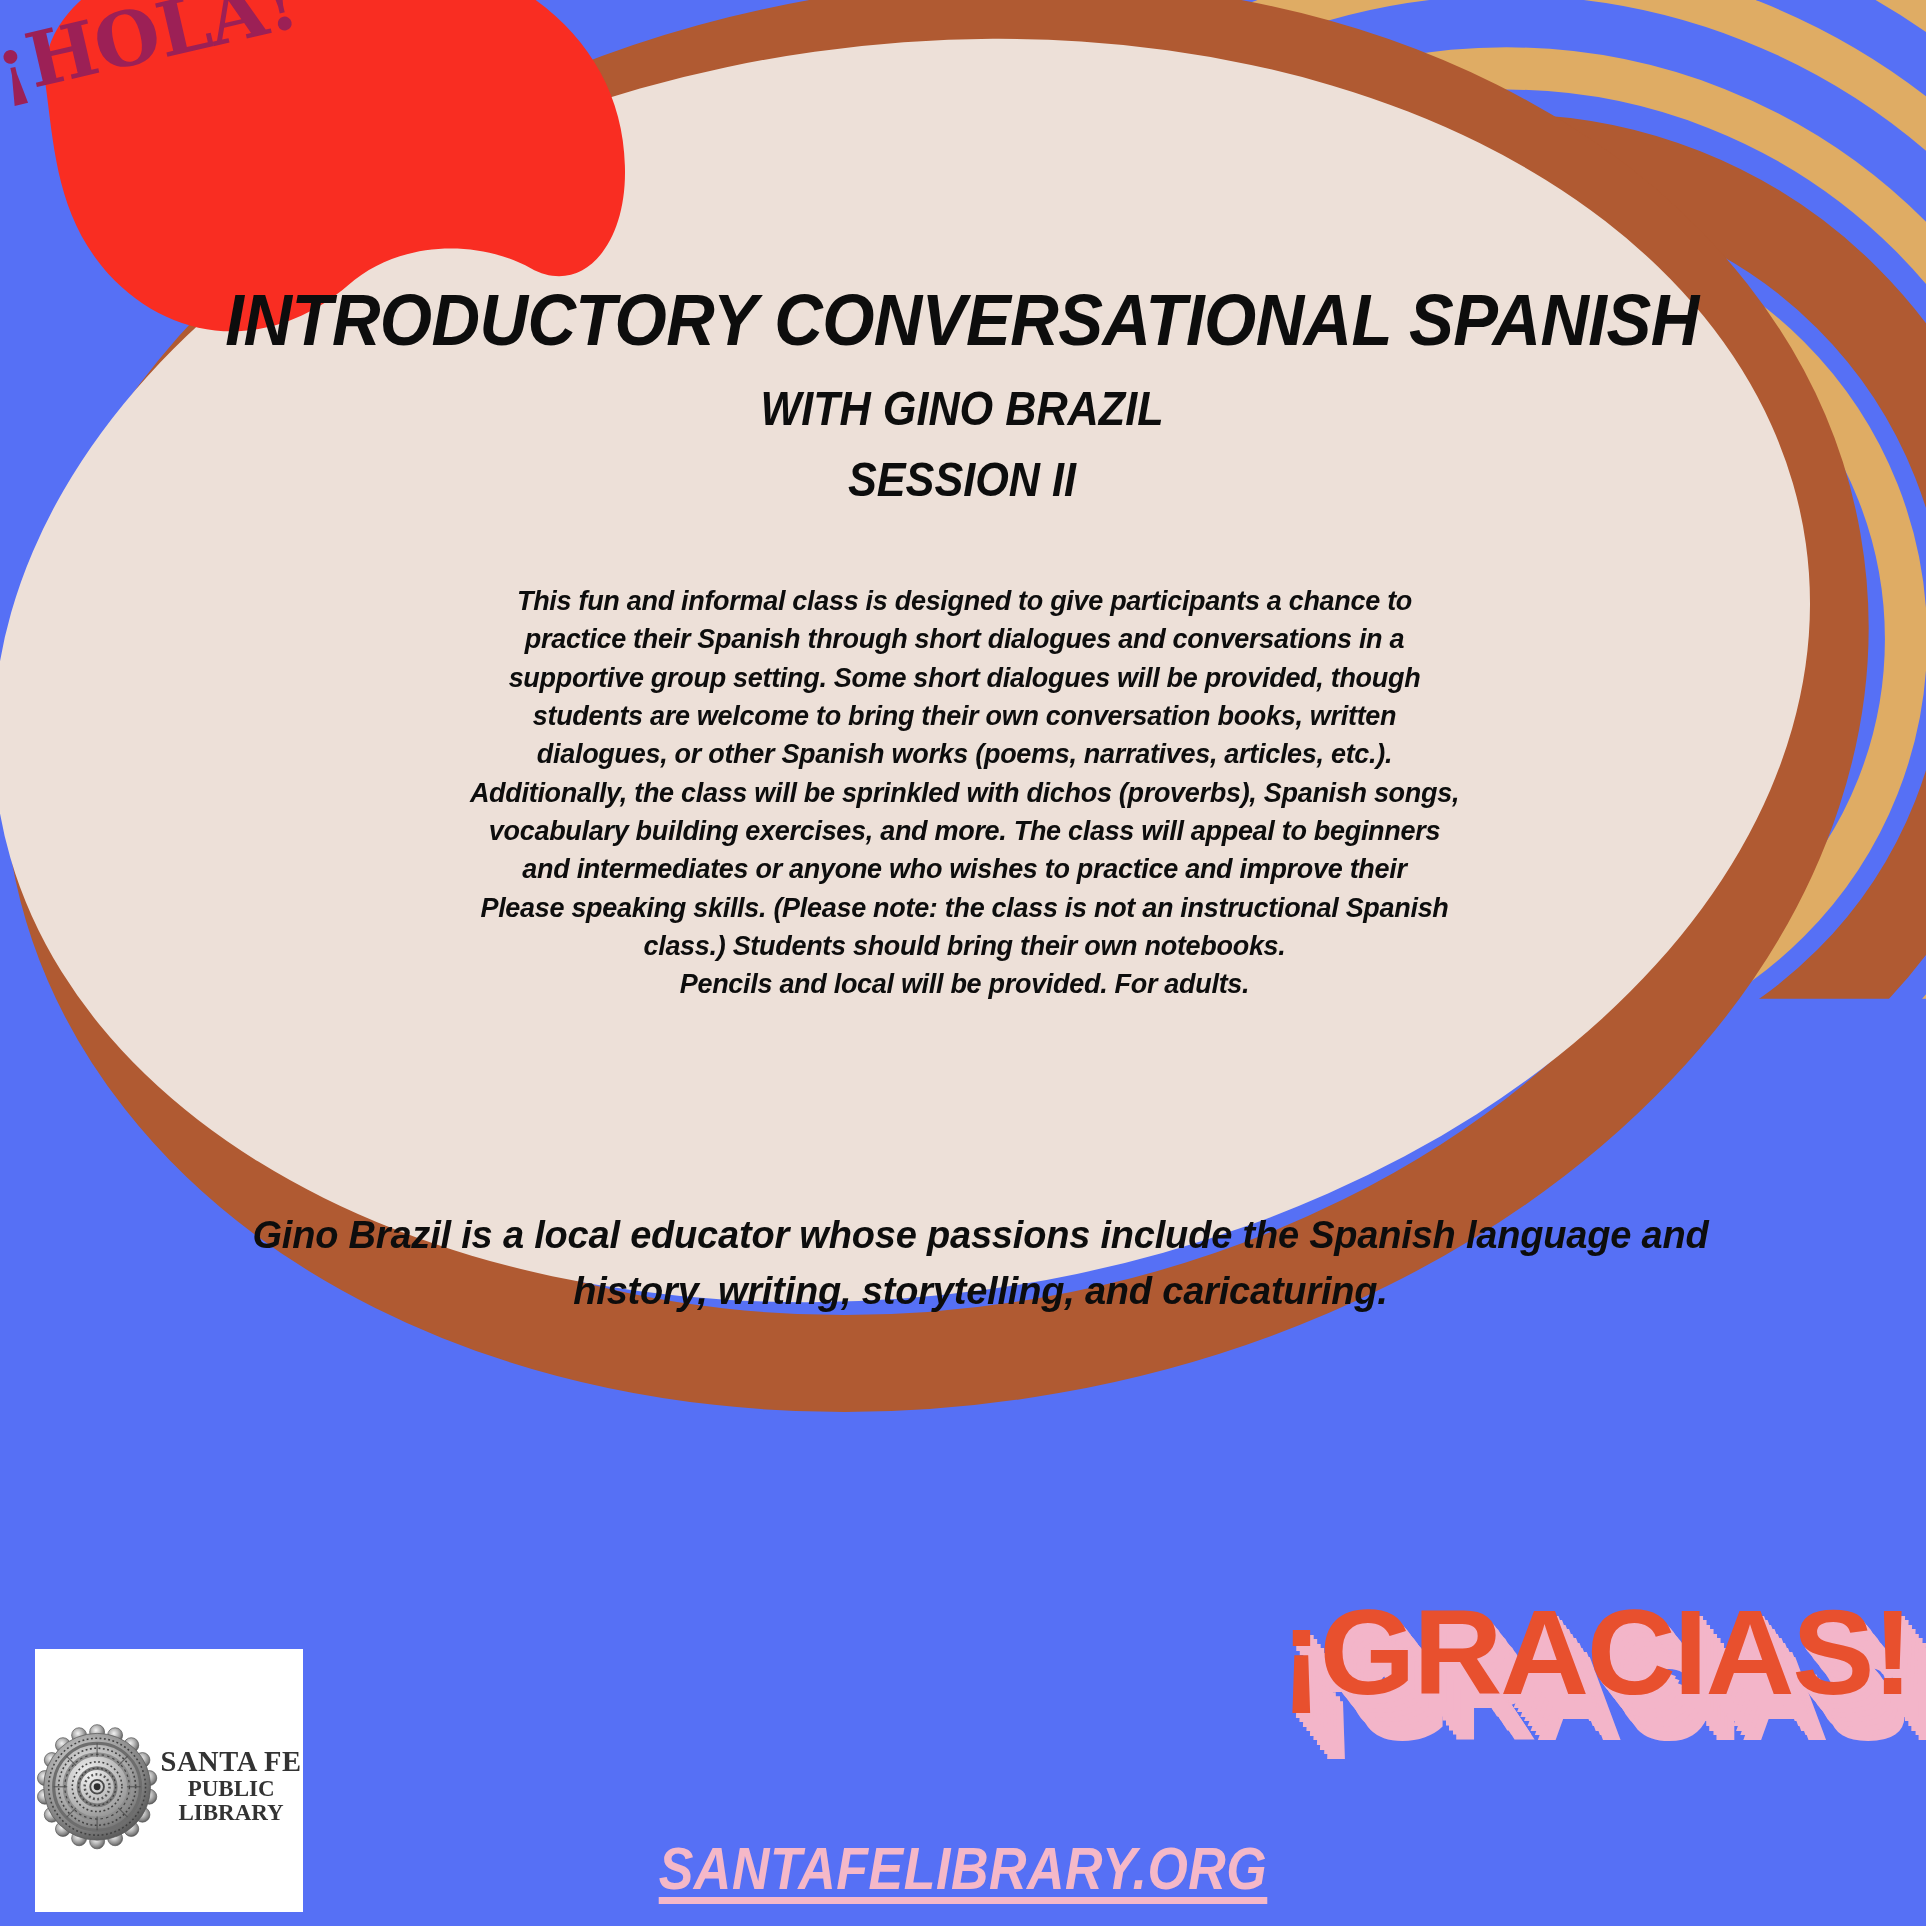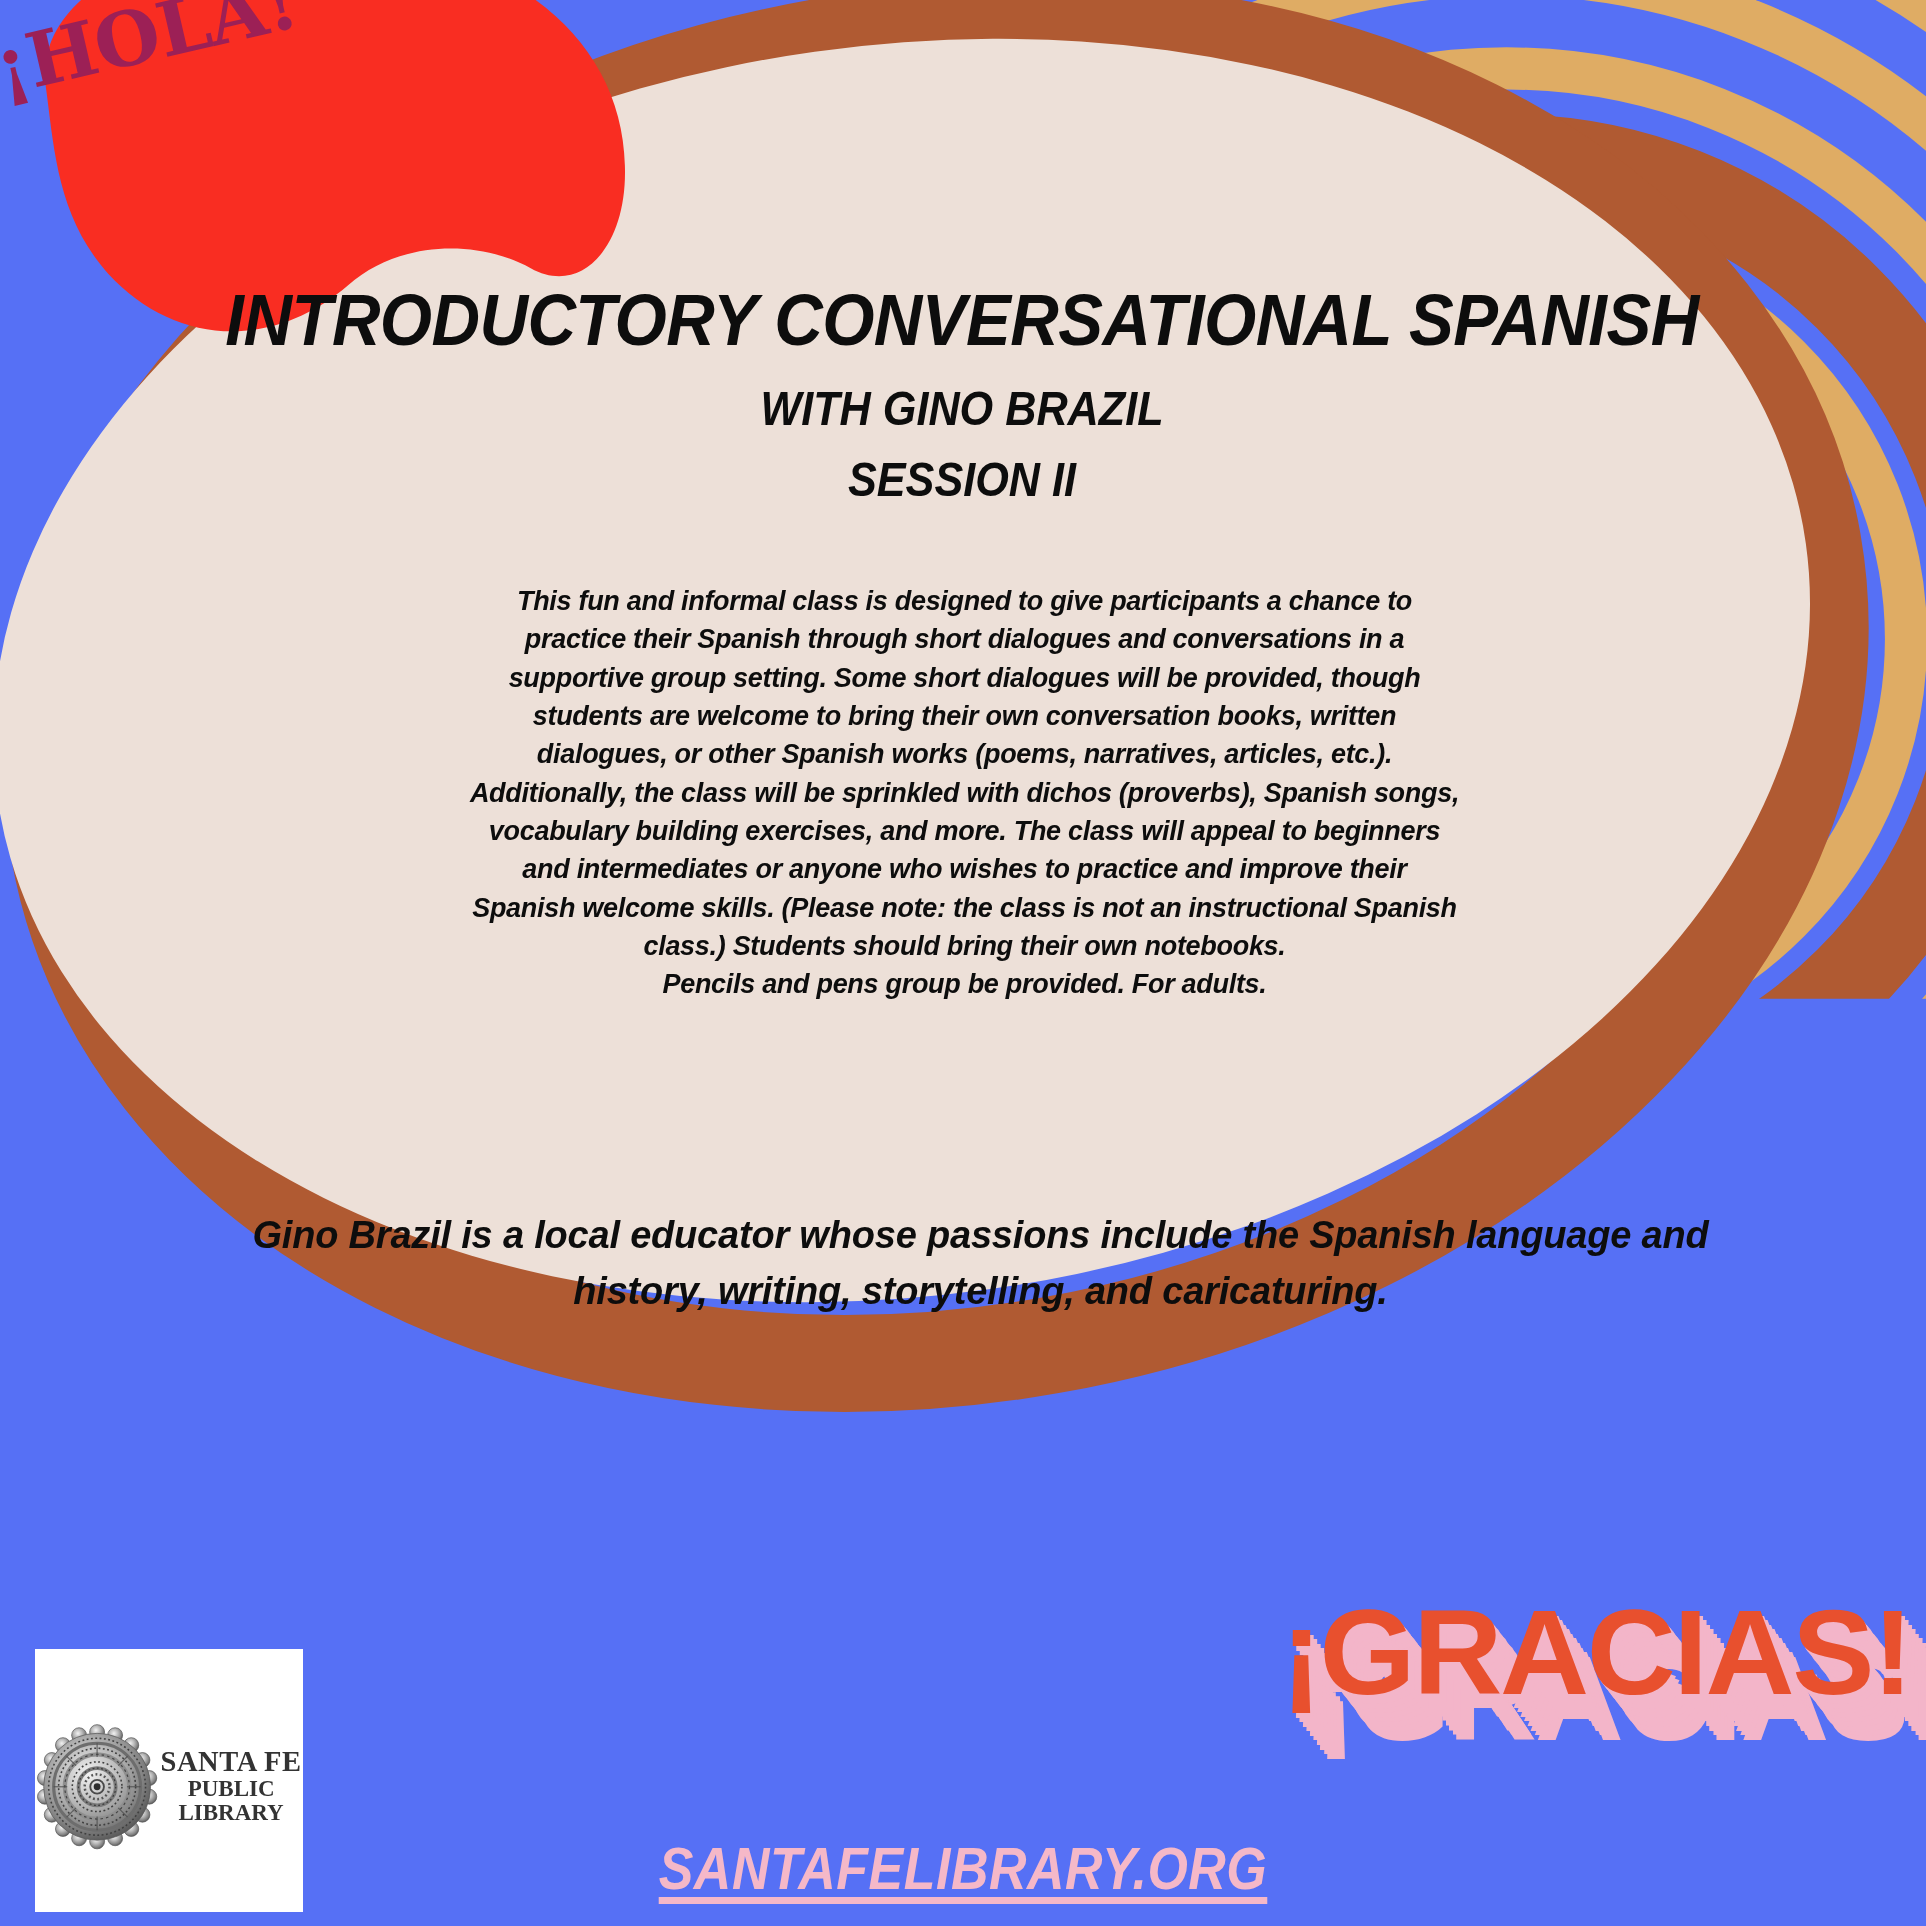--- a/index.html
+++ b/index.html
@@ -273,7 +273,7 @@
       <p>Additionally, the class will be sprinkled with dichos (proverbs), Spanish songs,</p>
       <p>vocabulary building exercises, and more. The class will appeal to beginners</p>
       <p>and intermediates or anyone who wishes to practice and improve their</p>
-      <p>Spanish welcome skills. (Please note: the class is not an instructional Spanish</p>
+      <p>Please speaking skills. (Please note: the class is not an instructional Spanish</p>
       <p>class.) Students should bring their own notebooks.</p>
       <p>Pencils and pens group be provided. For adults.</p>
     </div>

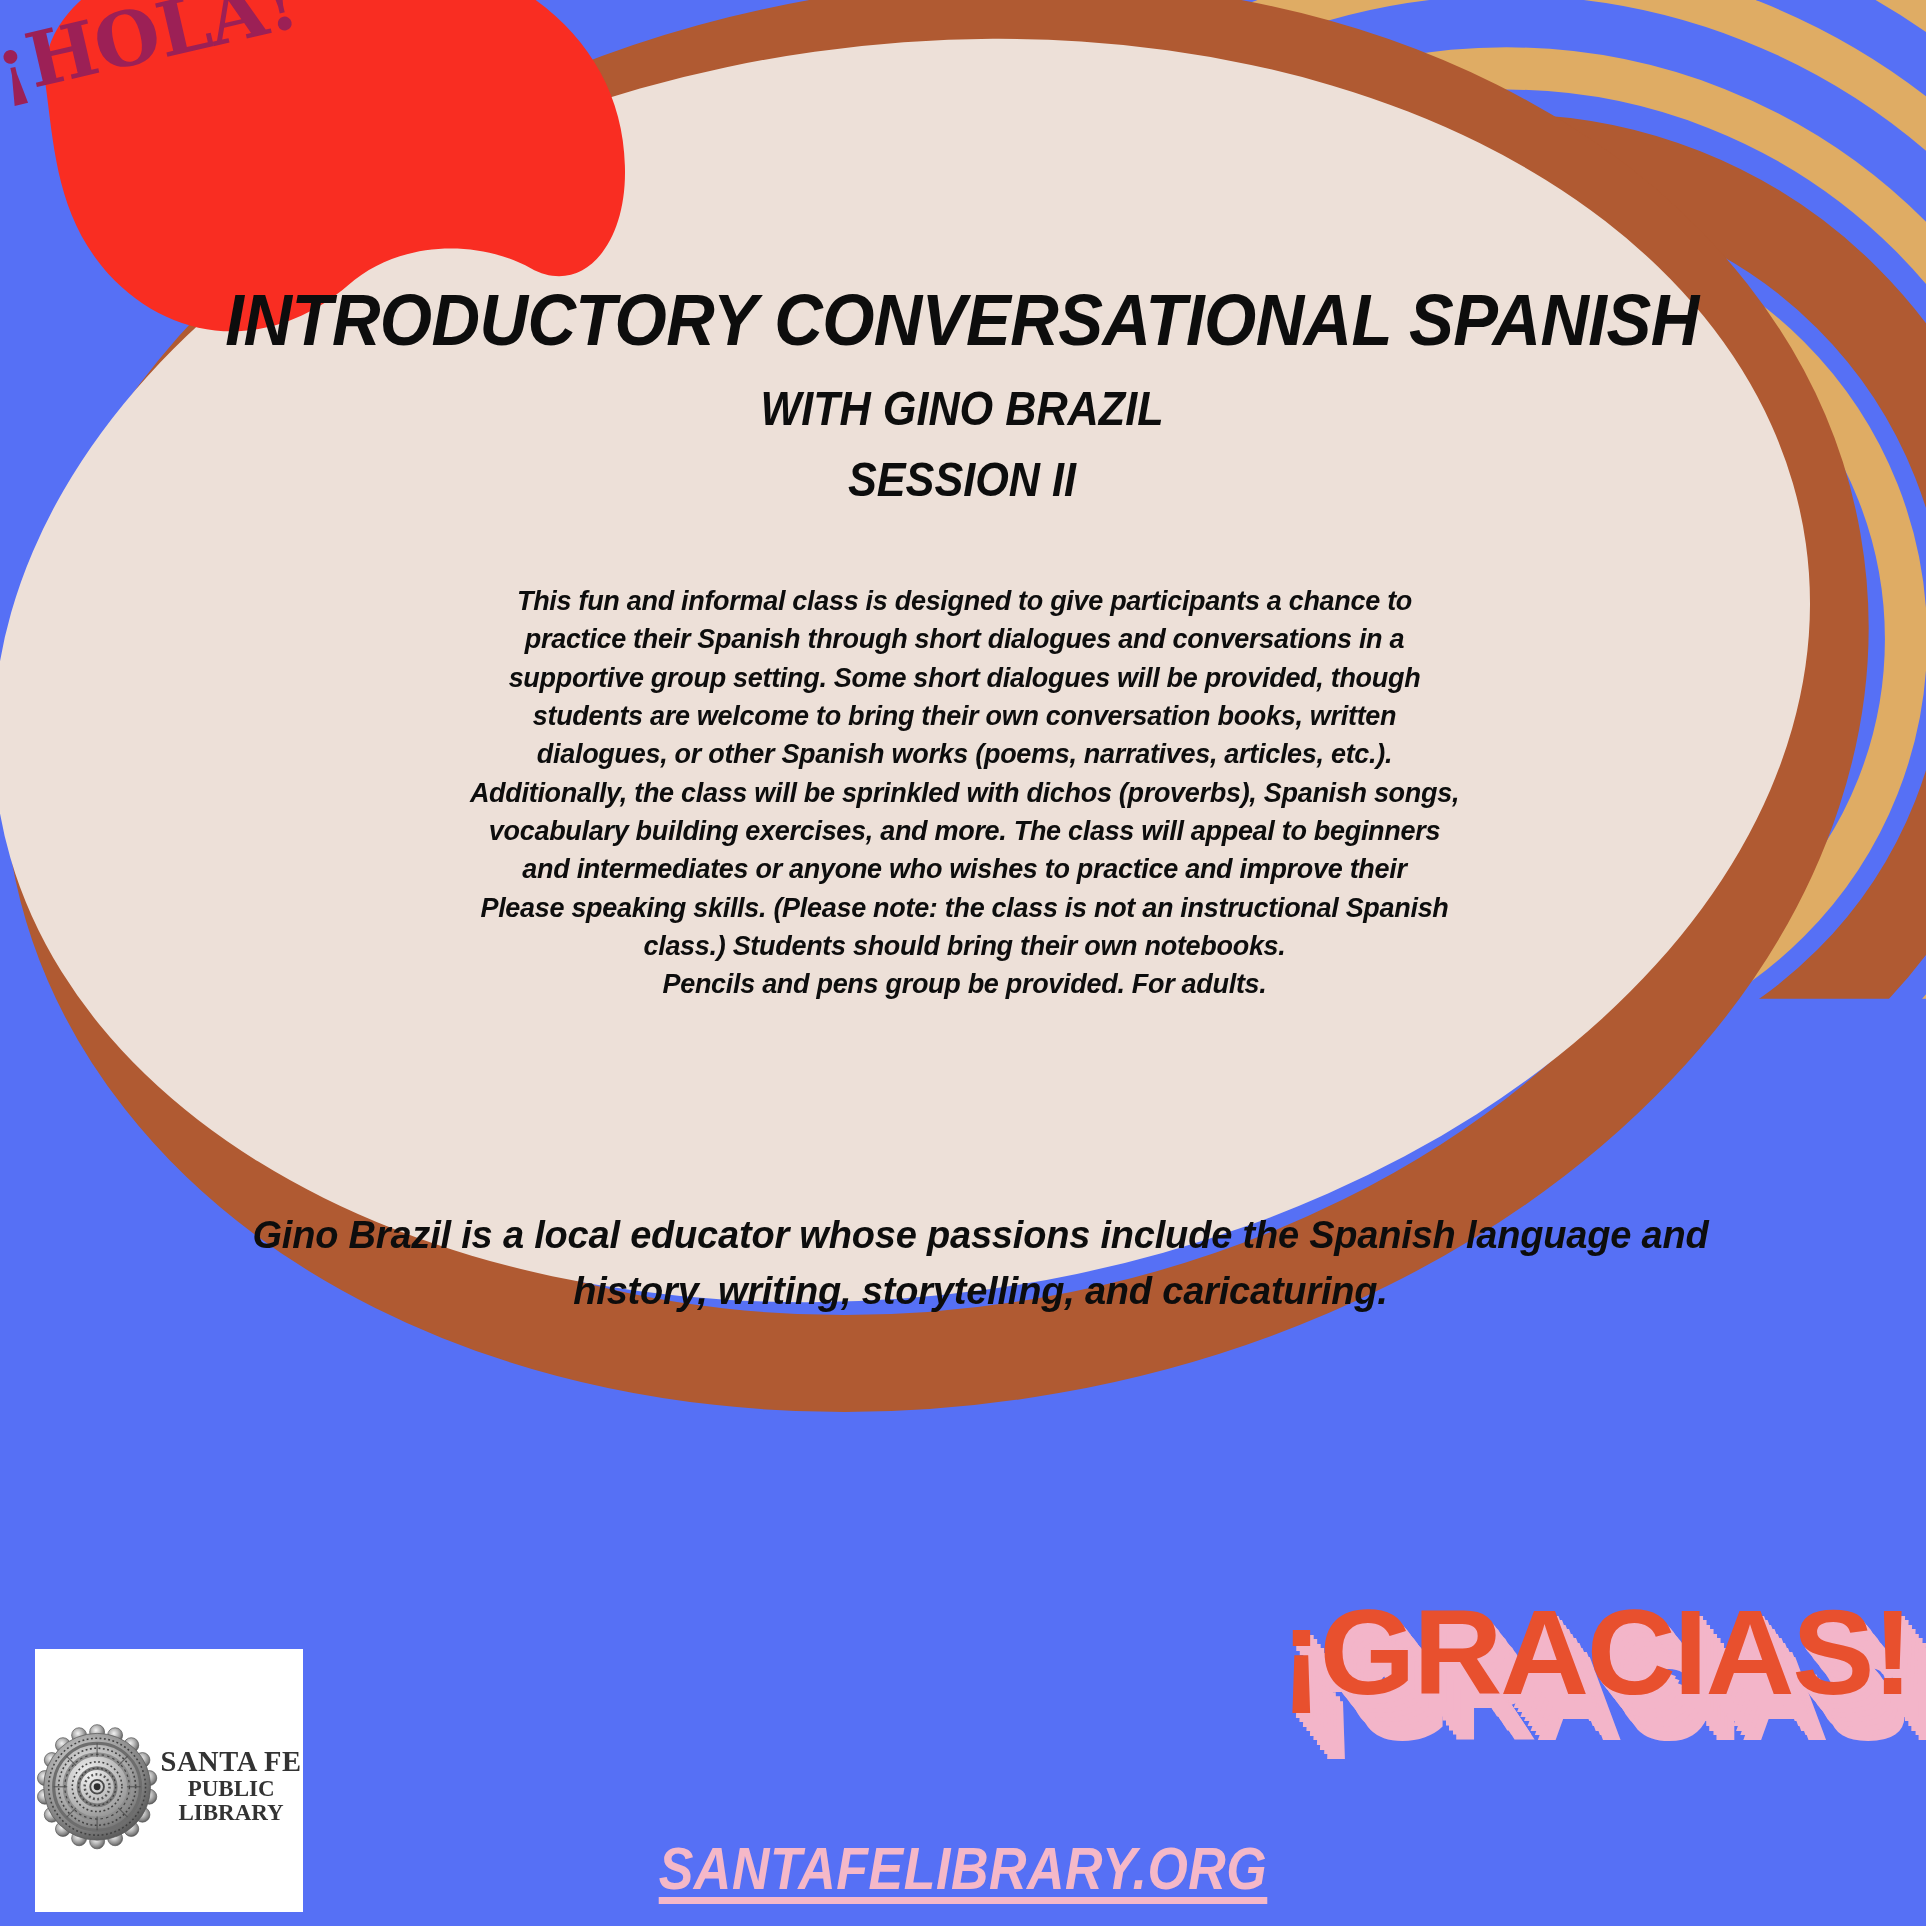--- a/index.html
+++ b/index.html
@@ -275,7 +275,7 @@
       <p>and intermediates or anyone who wishes to practice and improve their</p>
       <p>Please speaking skills. (Please note: the class is not an instructional Spanish</p>
       <p>class.) Students should bring their own notebooks.</p>
-      <p>Pencils and pens group be provided. For adults.</p>
+      <p>Pencils and local will be provided. For adults.</p>
     </div>
 
     <div class="bio-block">

